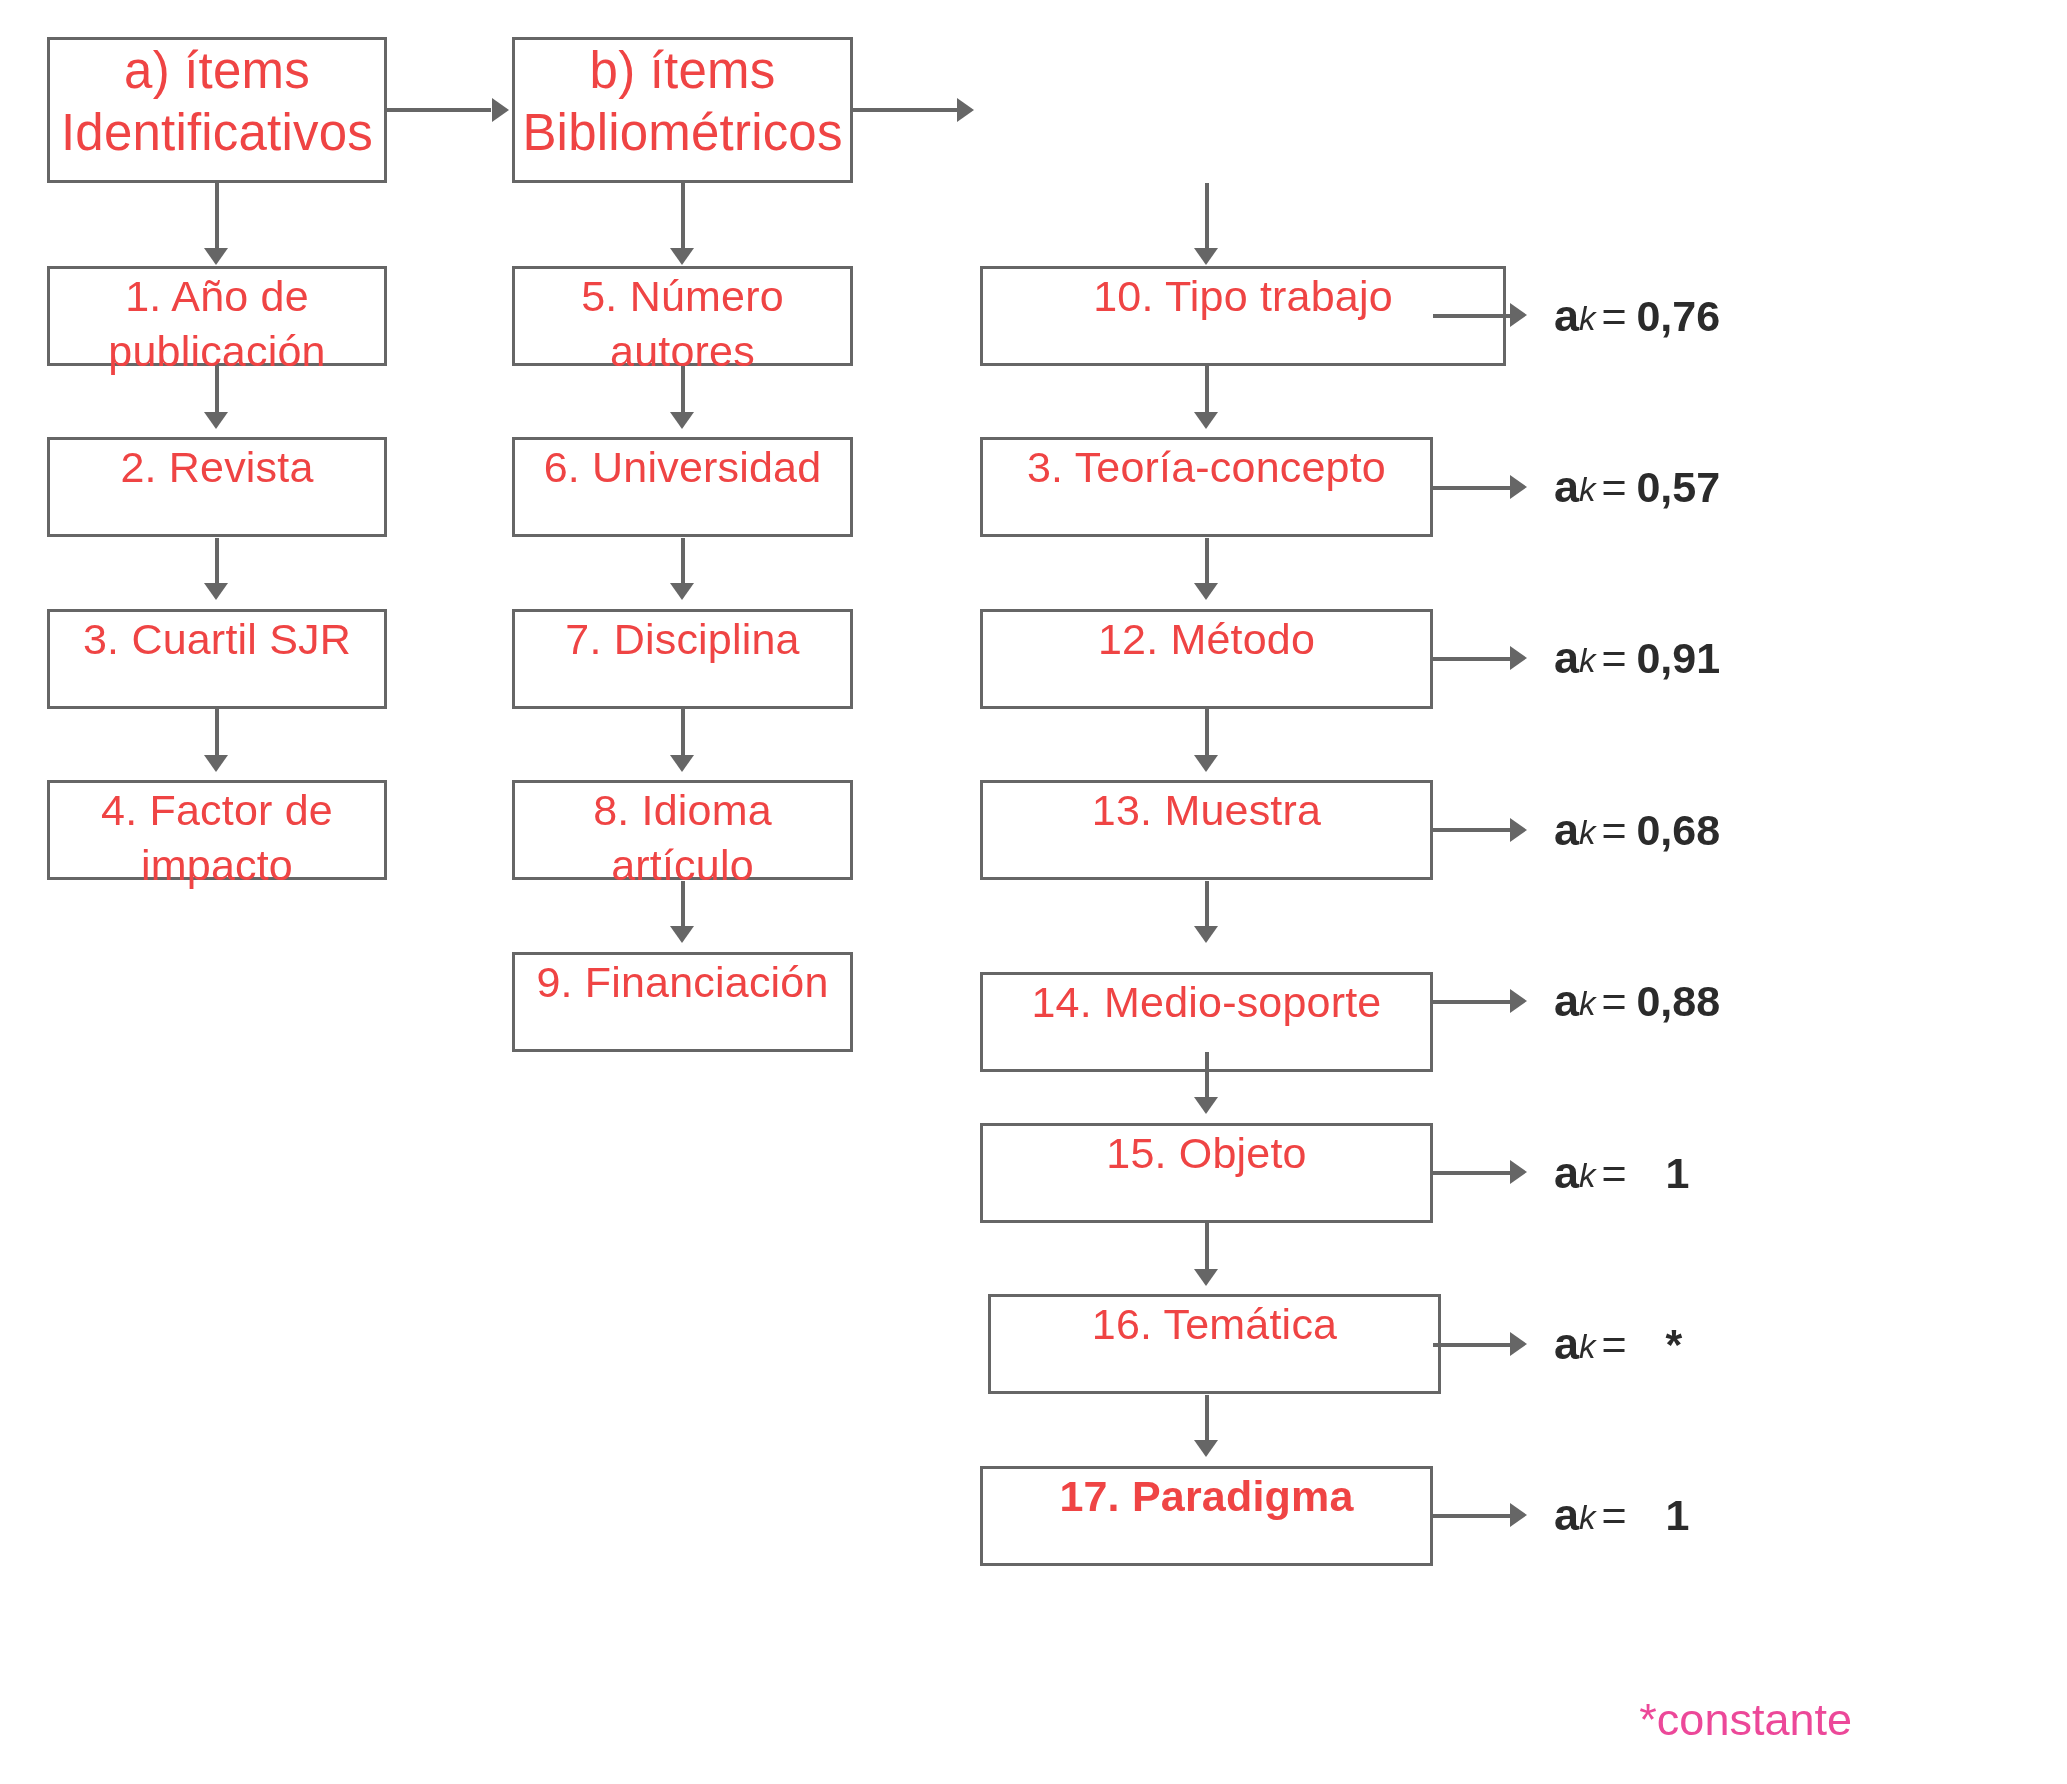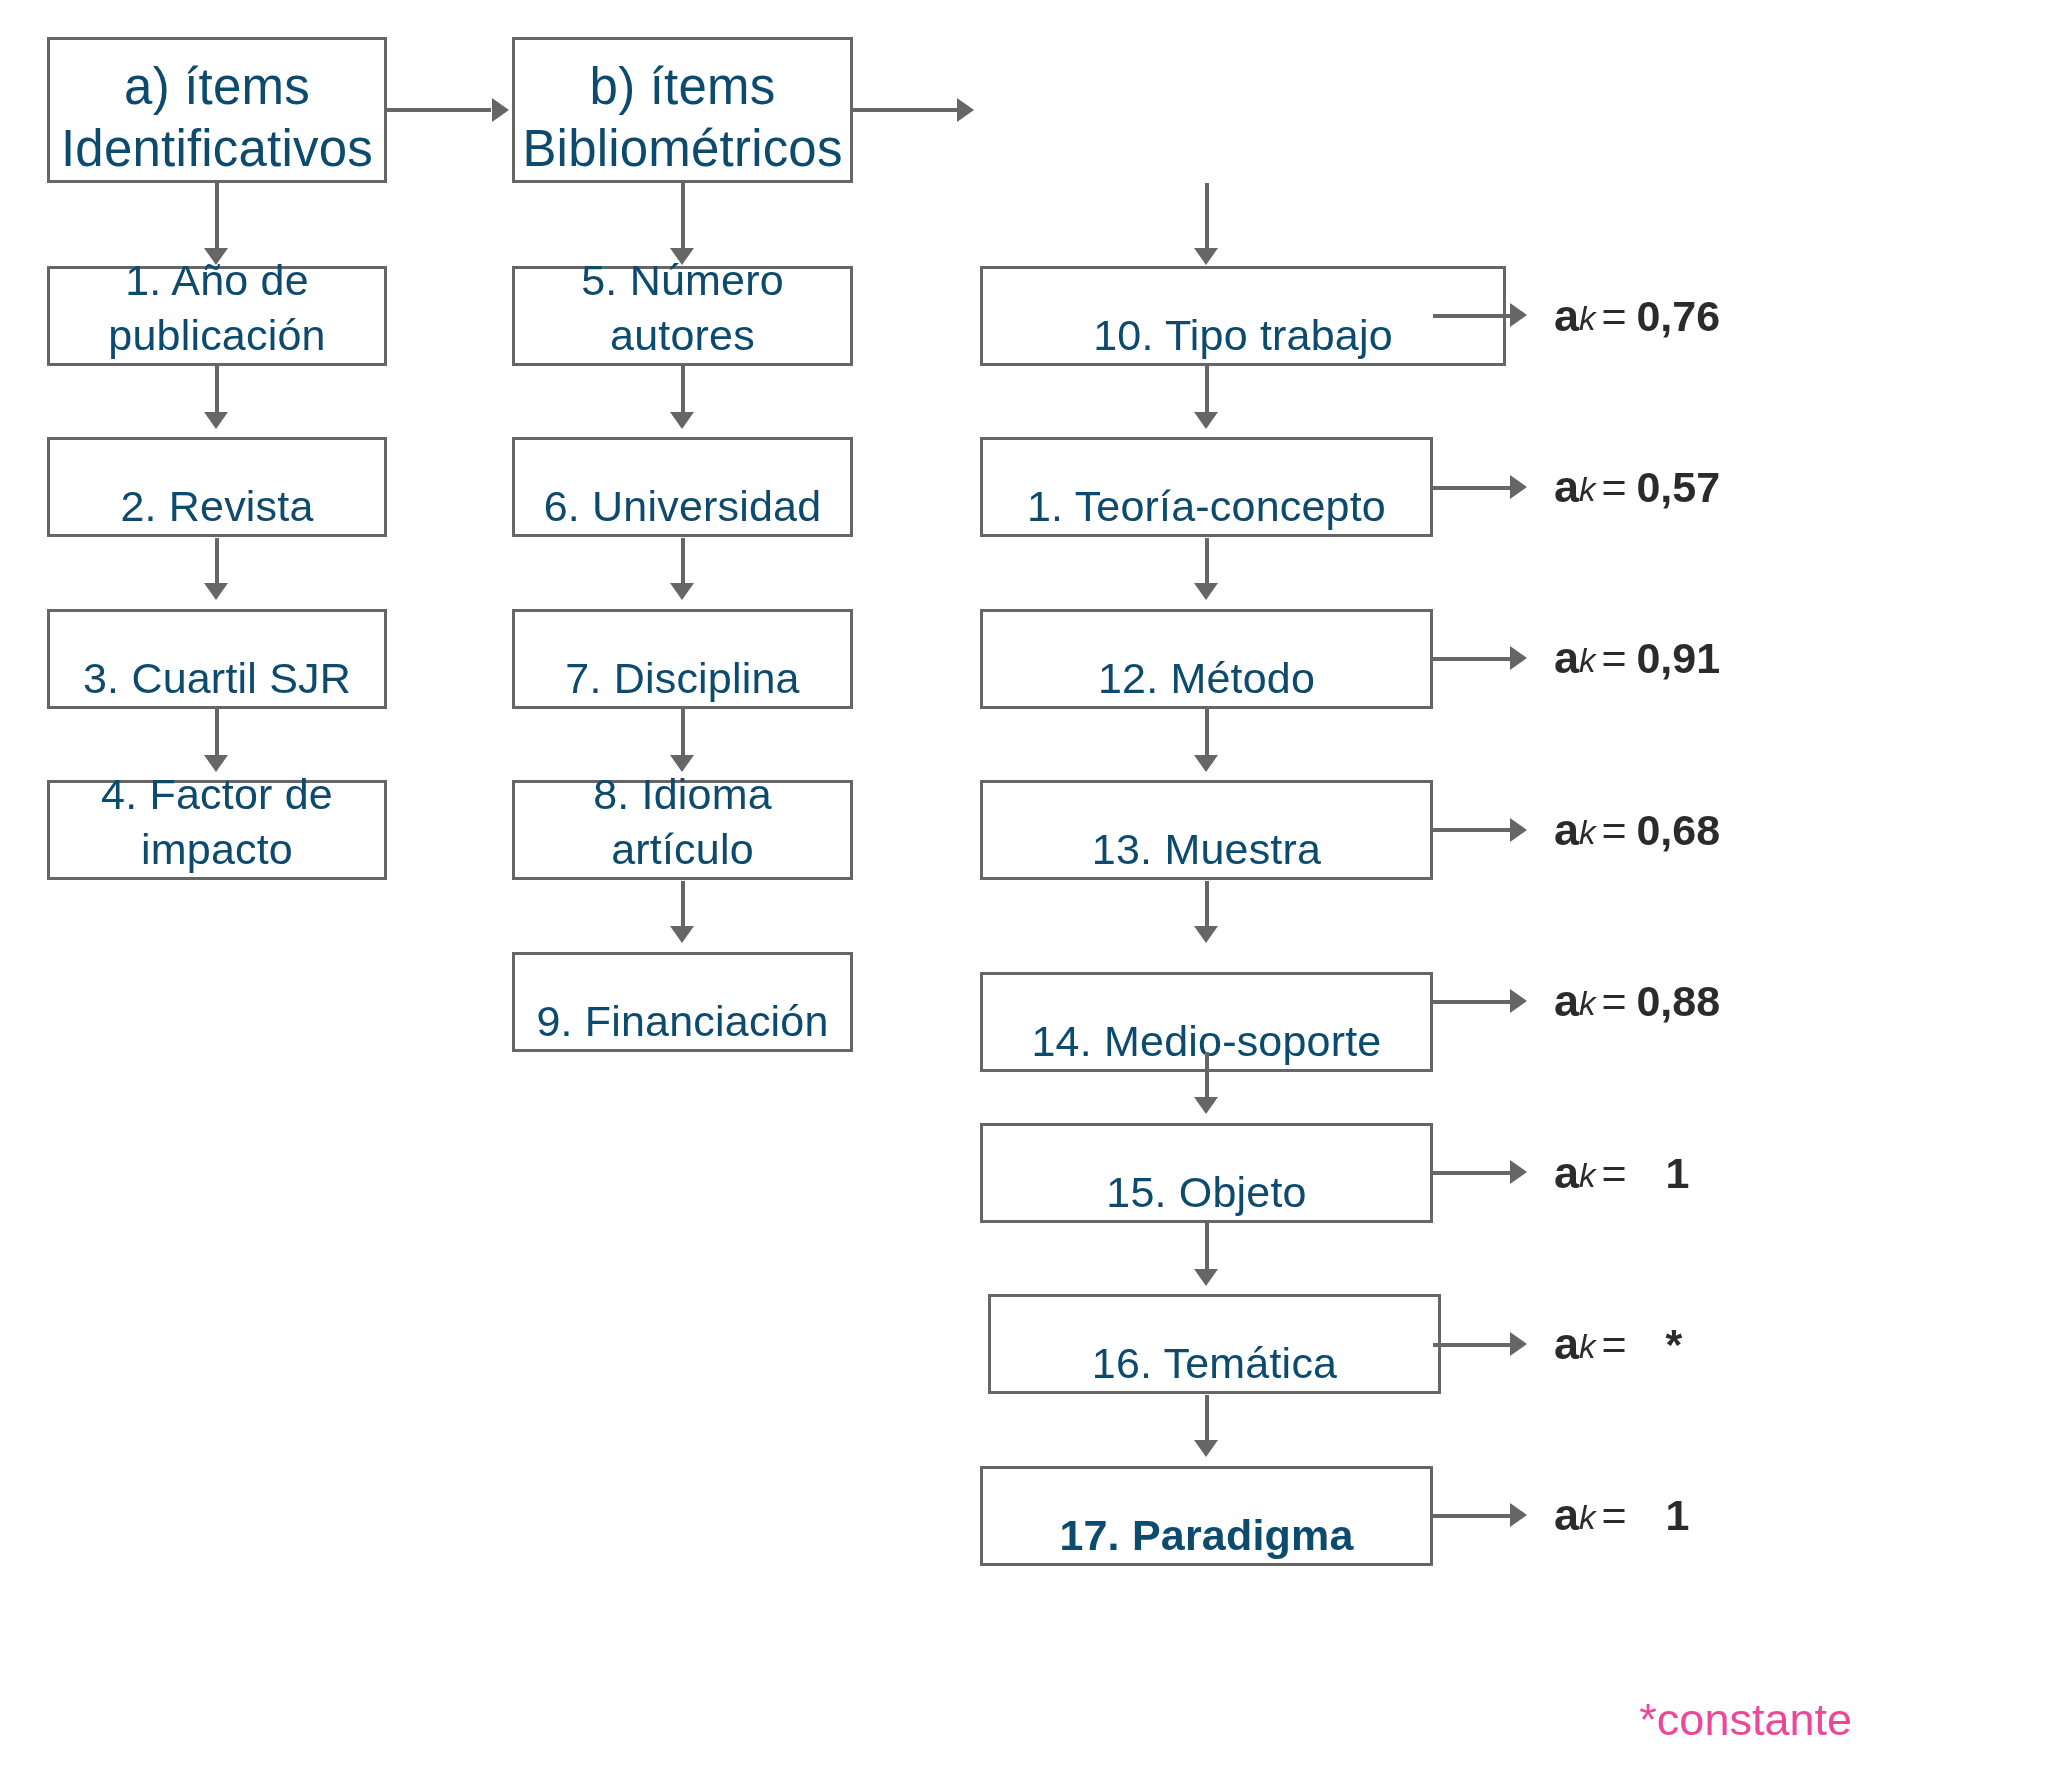--- a/index.html
+++ b/index.html
@@ -15,9 +15,9 @@
     border:3.9px solid #666666;
     background:#ffffff;
     box-sizing:border-box;
-    display:flex;align-items:flex-end;justify-content:center;
+    display:flex;align-items:flex-start;justify-content:center;
     text-align:center;
-    color:#0c4a6e;
+    color:#ef4444;
     font-size:43px;
     line-height:1.28;
     letter-spacing:0.2px;

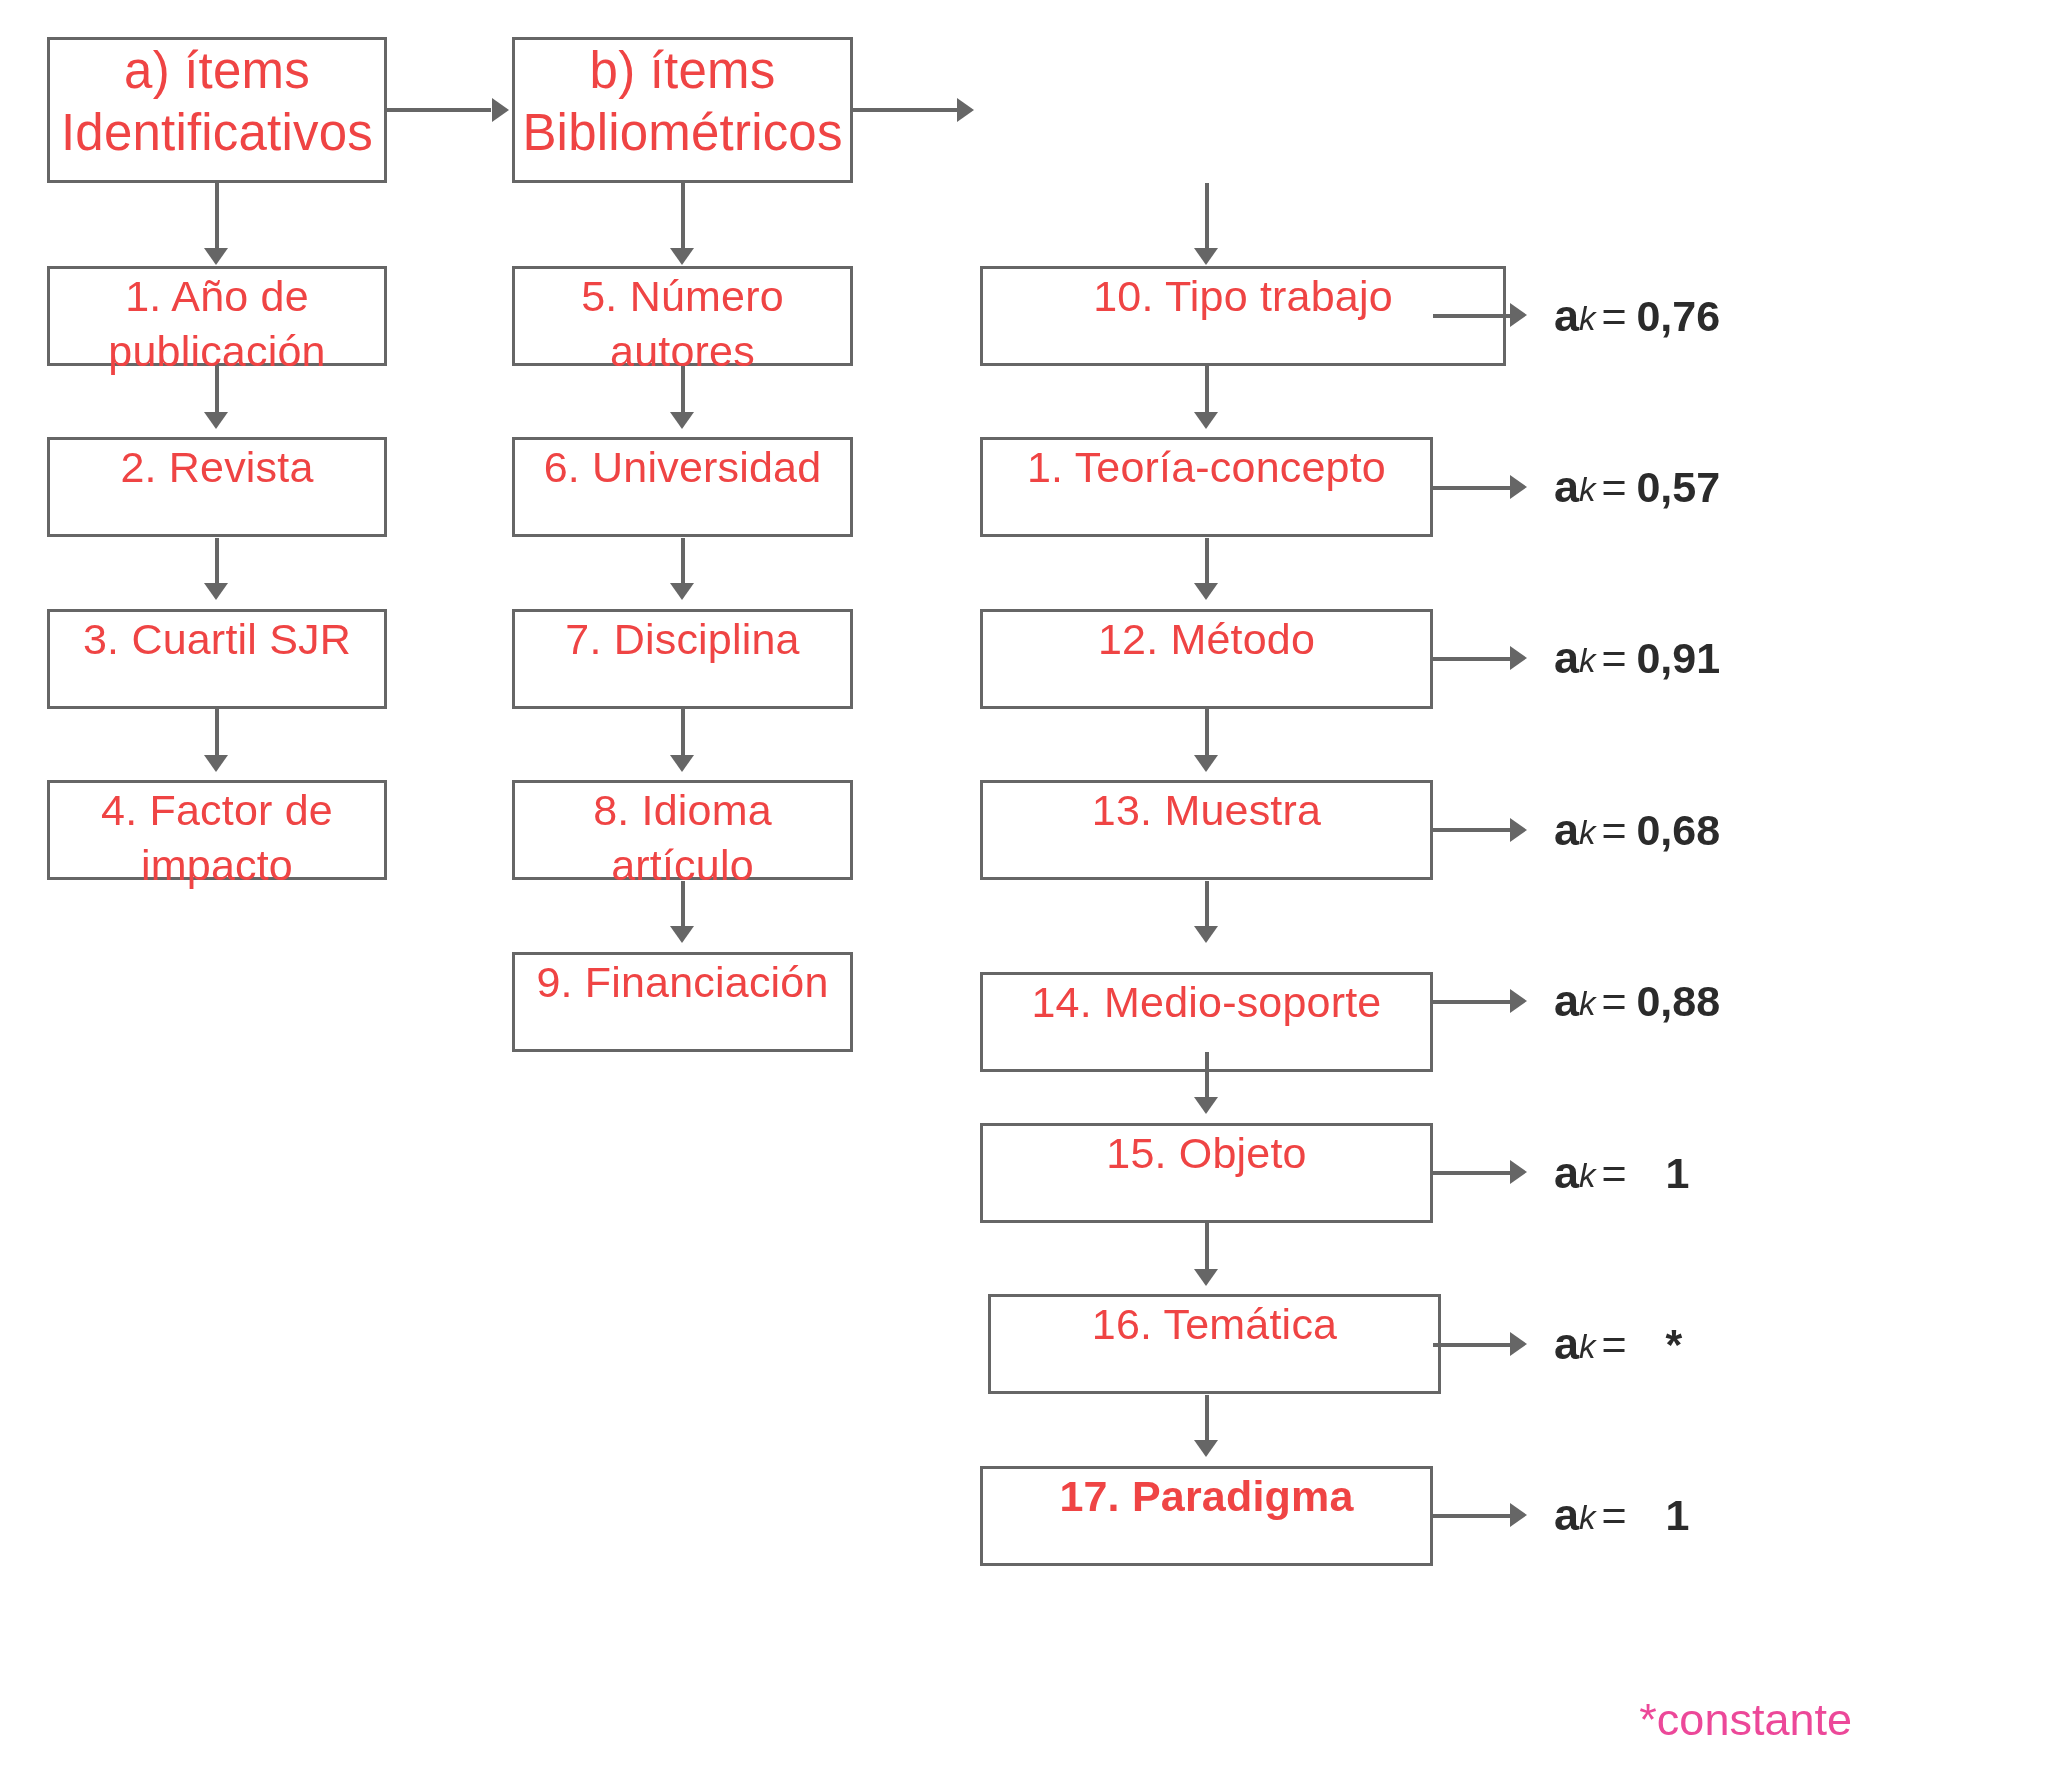--- a/index.html
+++ b/index.html
@@ -157,7 +157,7 @@
   <div class="varrow" style="left:1194px;top:412px;"></div>
 
   <div class="box" style="left:980px;top:437px;width:453px;height:100px;">
-    <span class="txt">1. Teoría-concepto</span>
+    <span class="txt">3. Teoría-concepto</span>
   </div>
   <div class="hline" style="left:1433px;top:486px;width:77px;"></div>
   <div class="harrow" style="left:1510px;top:475px;"></div>

